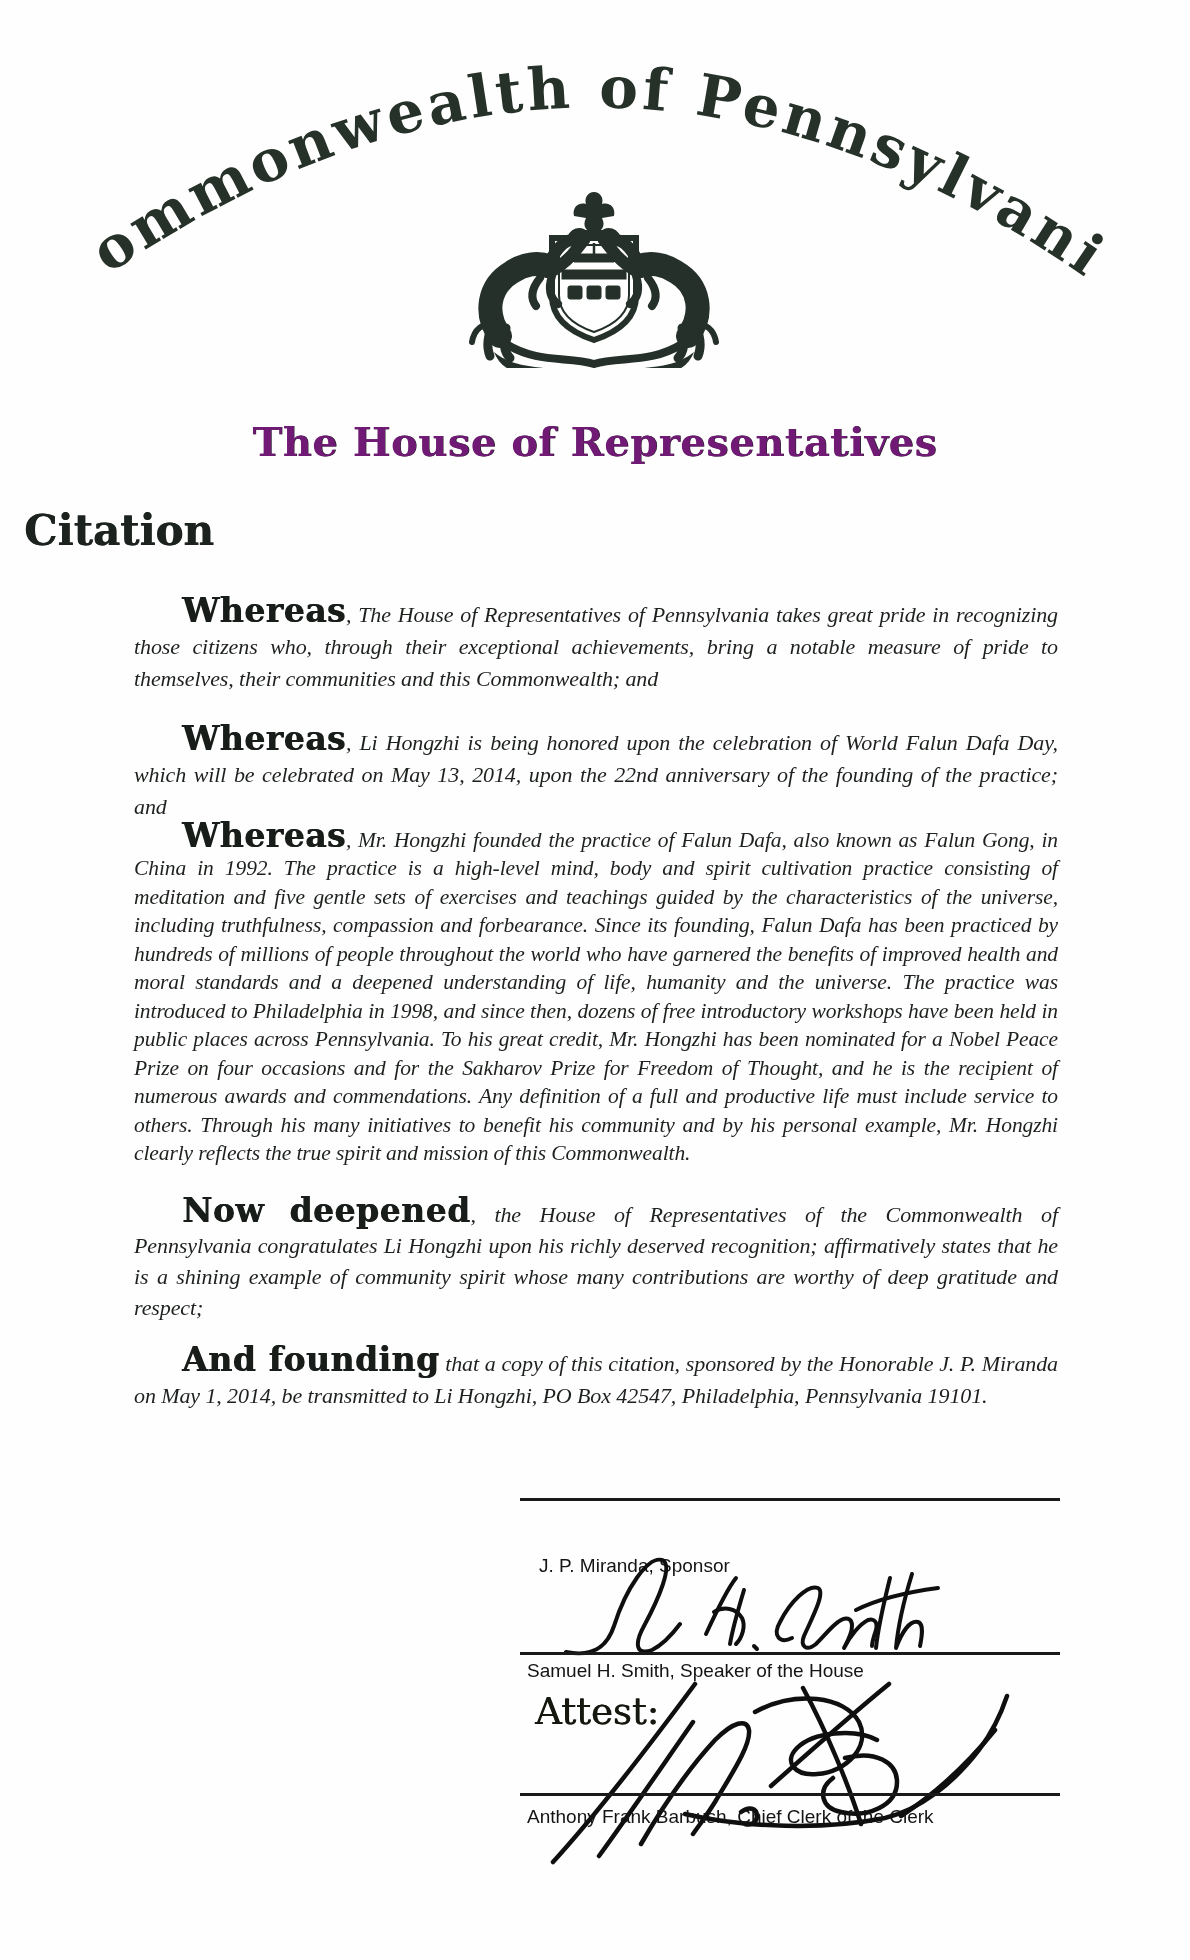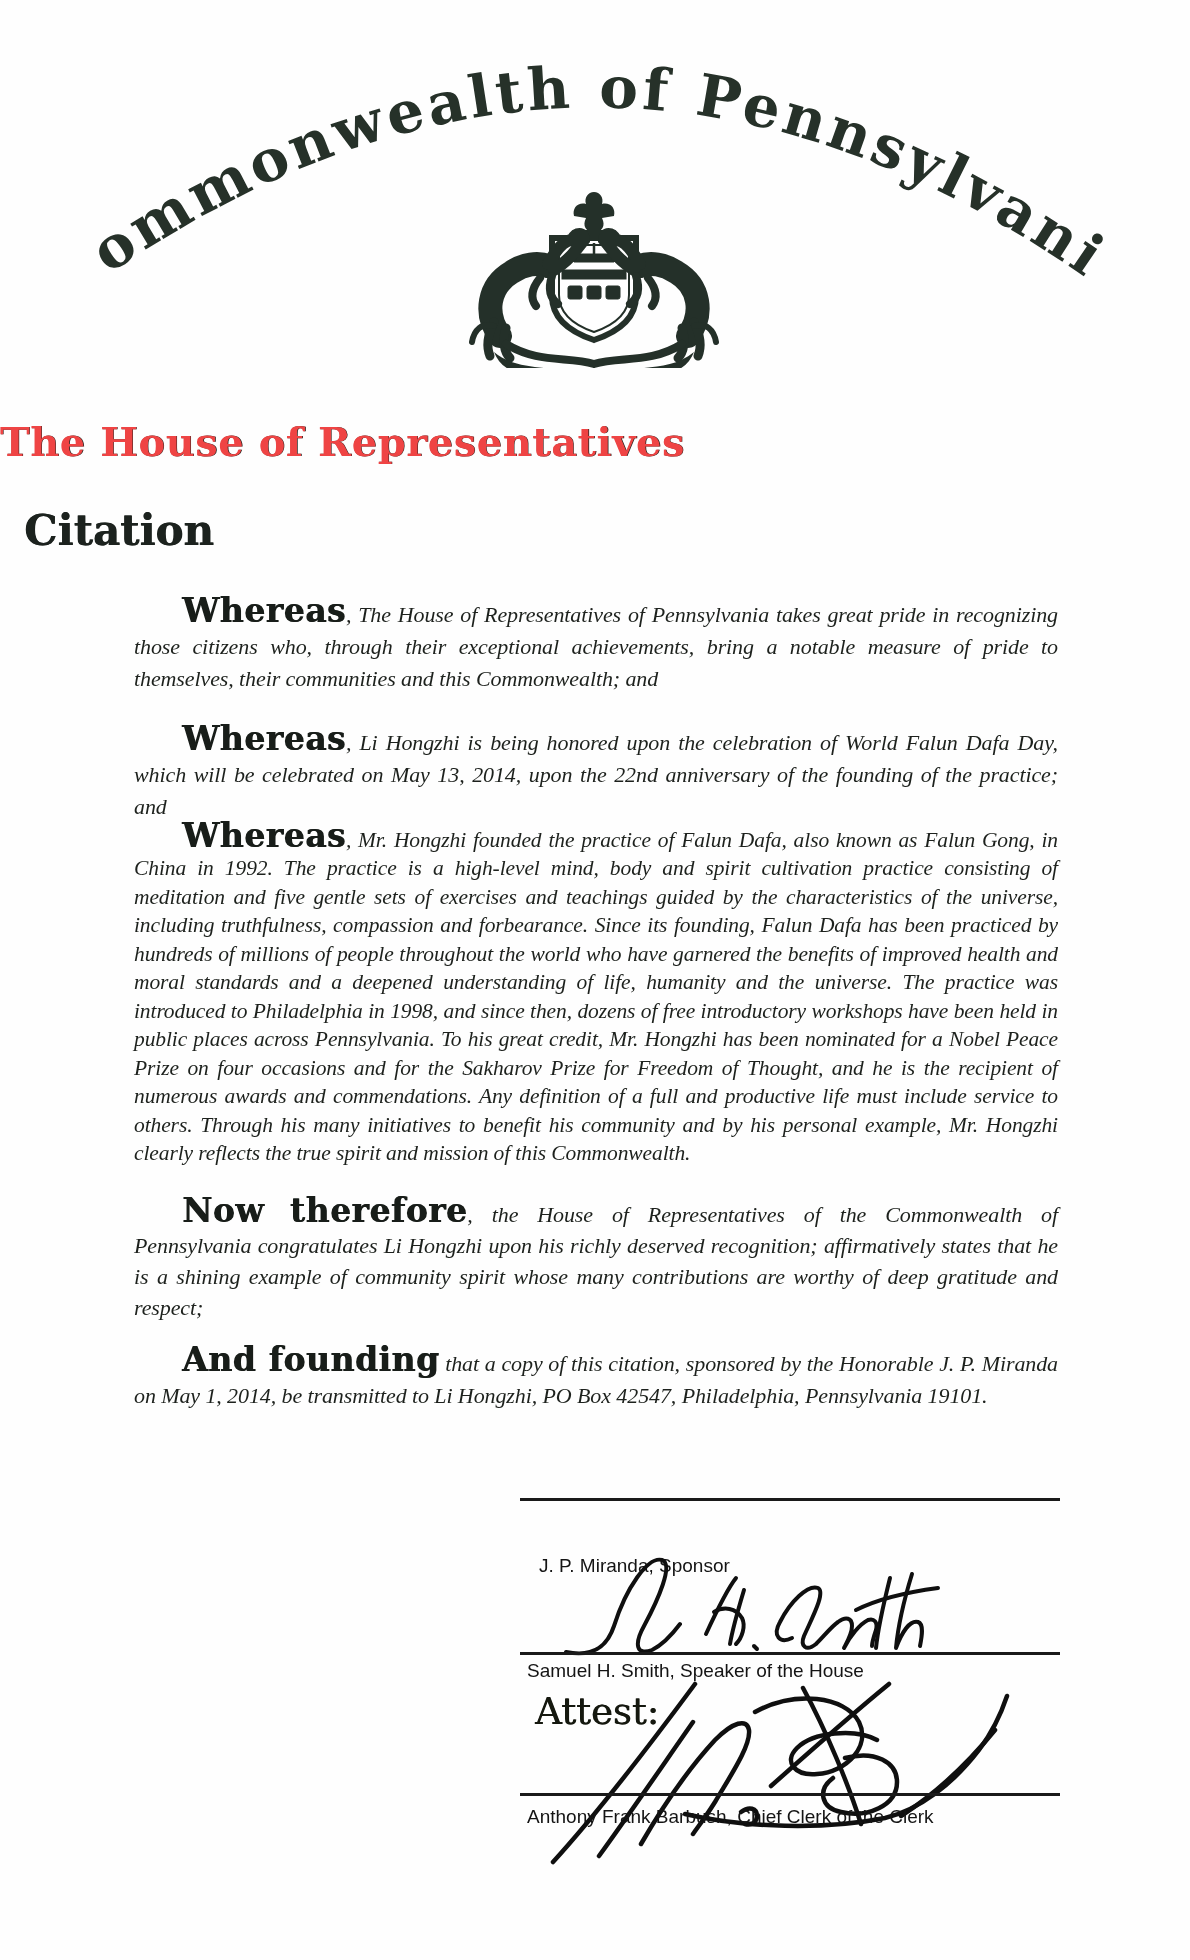--- a/index.html
+++ b/index.html
@@ -14,9 +14,9 @@
   .crest-svg{position:absolute;left:448px;top:186px;width:292px;height:182px;}
   .house-title{
     position:absolute;left:0;top:418px;width:1190px;
-    text-align:left;
+    text-align:center;
     font-family:"DejaVu Serif",serif;font-weight:bold;
-    font-size:40px;color:#ef4444;
+    font-size:40px;color:#701a75;
     text-shadow:0.6px 0 0 #1c221e;
     letter-spacing:0.5px;
   }

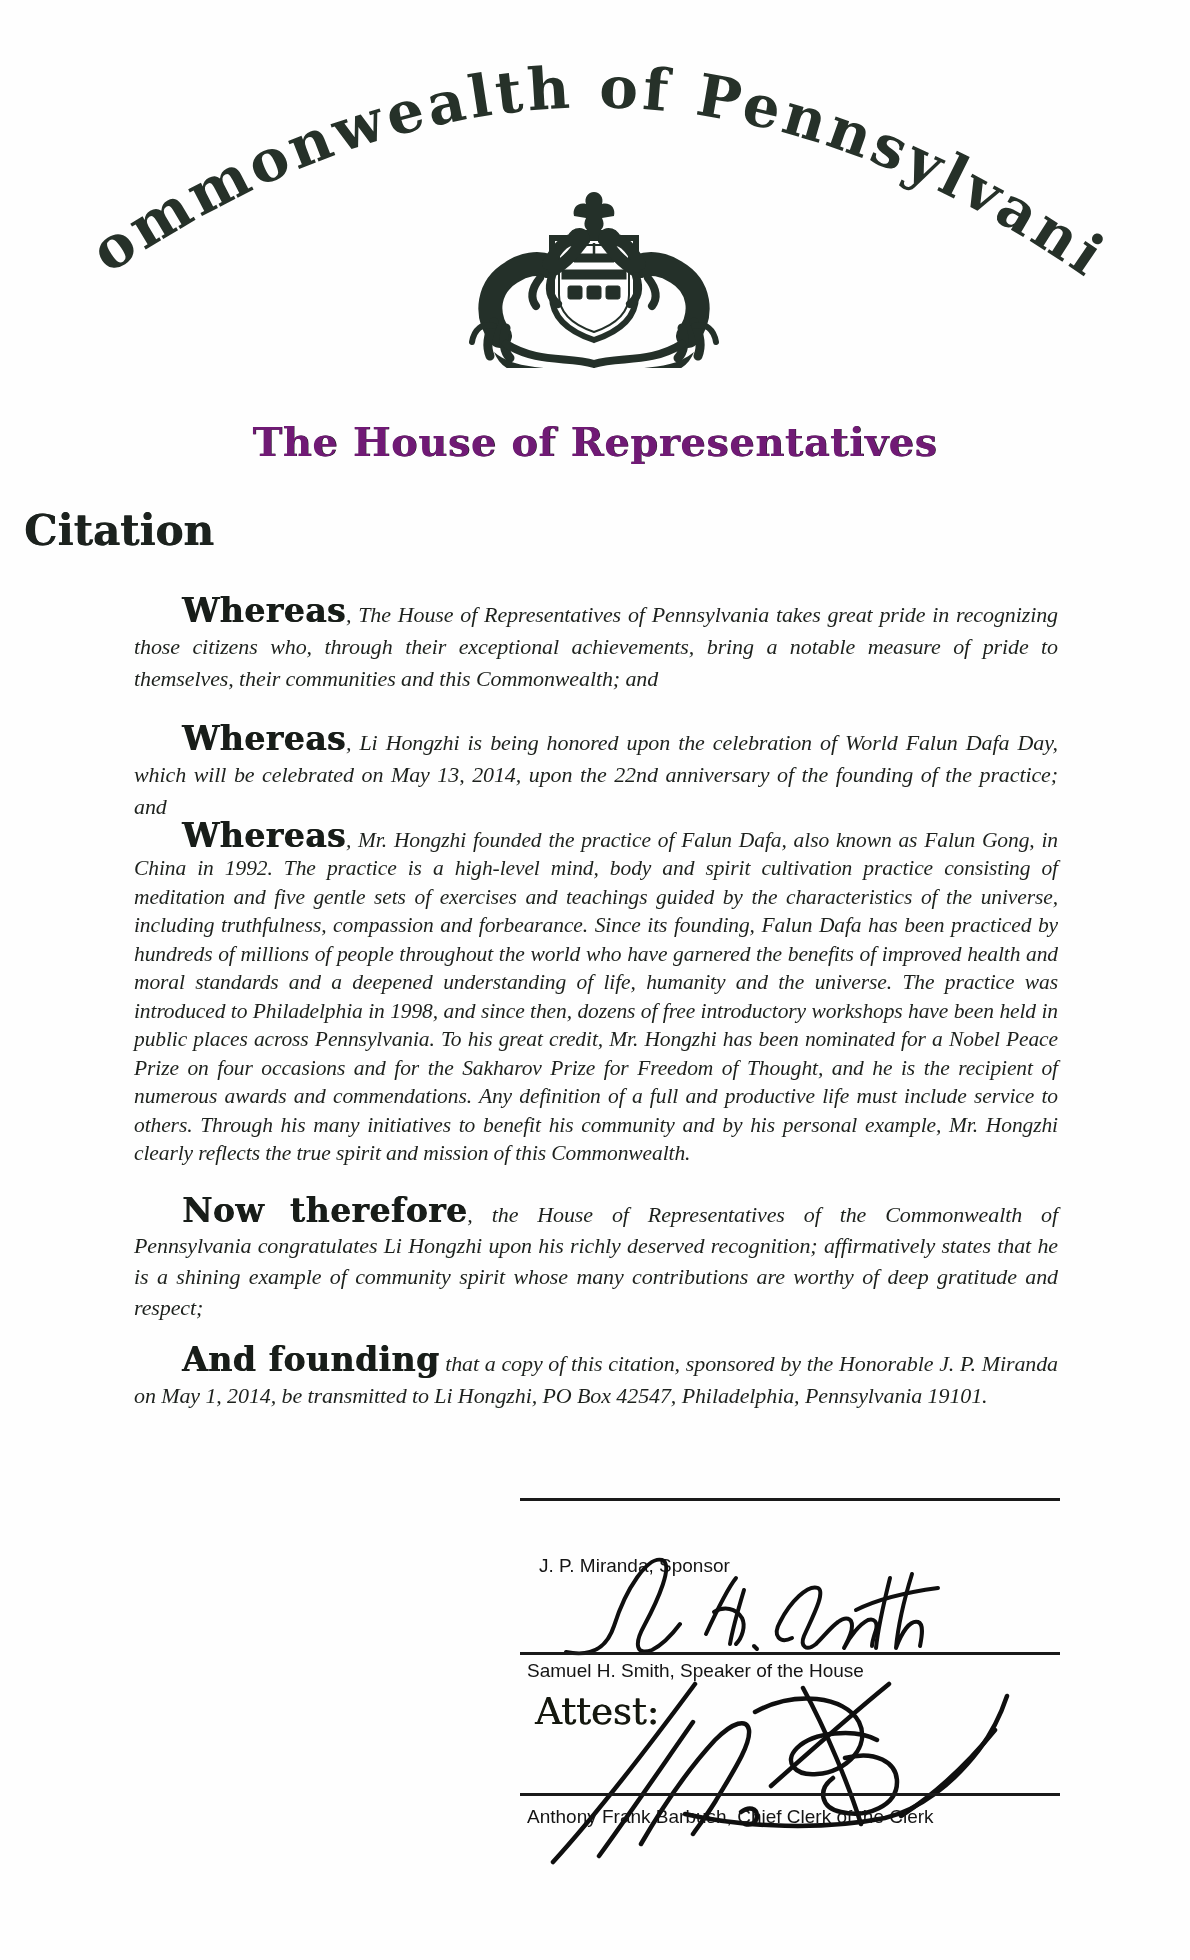--- a/index.html
+++ b/index.html
@@ -138,7 +138,7 @@
 
   <p class="para p3"><span class="lead">Whereas</span><span>, Mr. Hongzhi founded the practice of Falun Dafa, also known as Falun Gong, in China in 1992. The practice is a high-level mind, body and spirit cultivation practice consisting of meditation and five gentle sets of exercises and teachings guided by the characteristics of the universe, including truthfulness, compassion and forbearance. Since its founding, Falun Dafa has been practiced by hundreds of millions of people throughout the world who have garnered the benefits of improved health and moral standards and a deepened understanding of life, humanity and the universe. The practice was introduced to Philadelphia in 1998, and since then, dozens of free introductory workshops have been held in public places across Pennsylvania. To his great credit, Mr. Hongzhi has been nominated for a Nobel Peace Prize on four occasions and for the Sakharov Prize for Freedom of Thought, and he is the recipient of numerous awards and commendations. Any definition of a full and productive life must include service to others. Through his many initiatives to benefit his community and by his personal example, Mr. Hongzhi clearly reflects the true spirit and mission of this Commonwealth.</span></p>
 
-  <p class="para p4"><span class="lead">Now therefore</span><span>, the House of Representatives of the Commonwealth of Pennsylvania congratulates Li Hongzhi upon his richly deserved recognition; affirmatively states that he is a shining example of community spirit whose many contributions are worthy of deep gratitude and respect;</span></p>
+  <p class="para p4"><span class="lead">Now deepened</span><span>, the House of Representatives of the Commonwealth of Pennsylvania congratulates Li Hongzhi upon his richly deserved recognition; affirmatively states that he is a shining example of community spirit whose many contributions are worthy of deep gratitude and respect;</span></p>
 
   <p class="para p5"><span class="lead">And founding</span><span> that a copy of this citation, sponsored by the Honorable J. P. Miranda on May 1, 2014, be transmitted to Li Hongzhi, PO Box 42547, Philadelphia, Pennsylvania 19101.</span></p>
 

